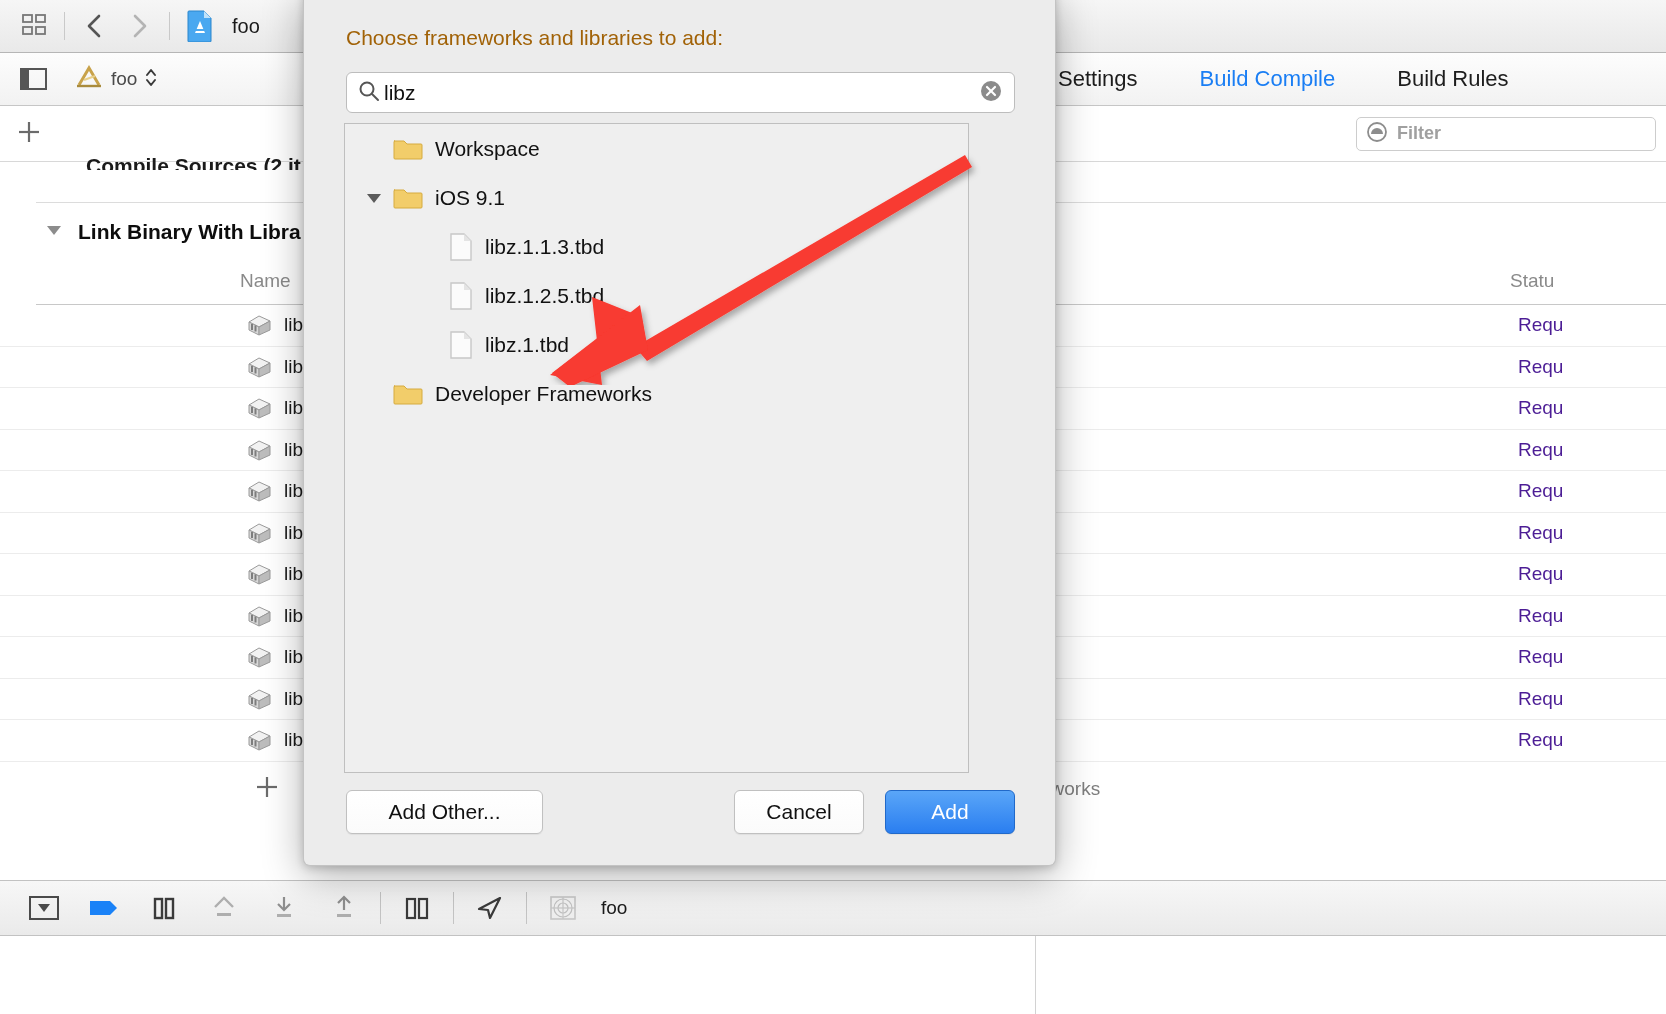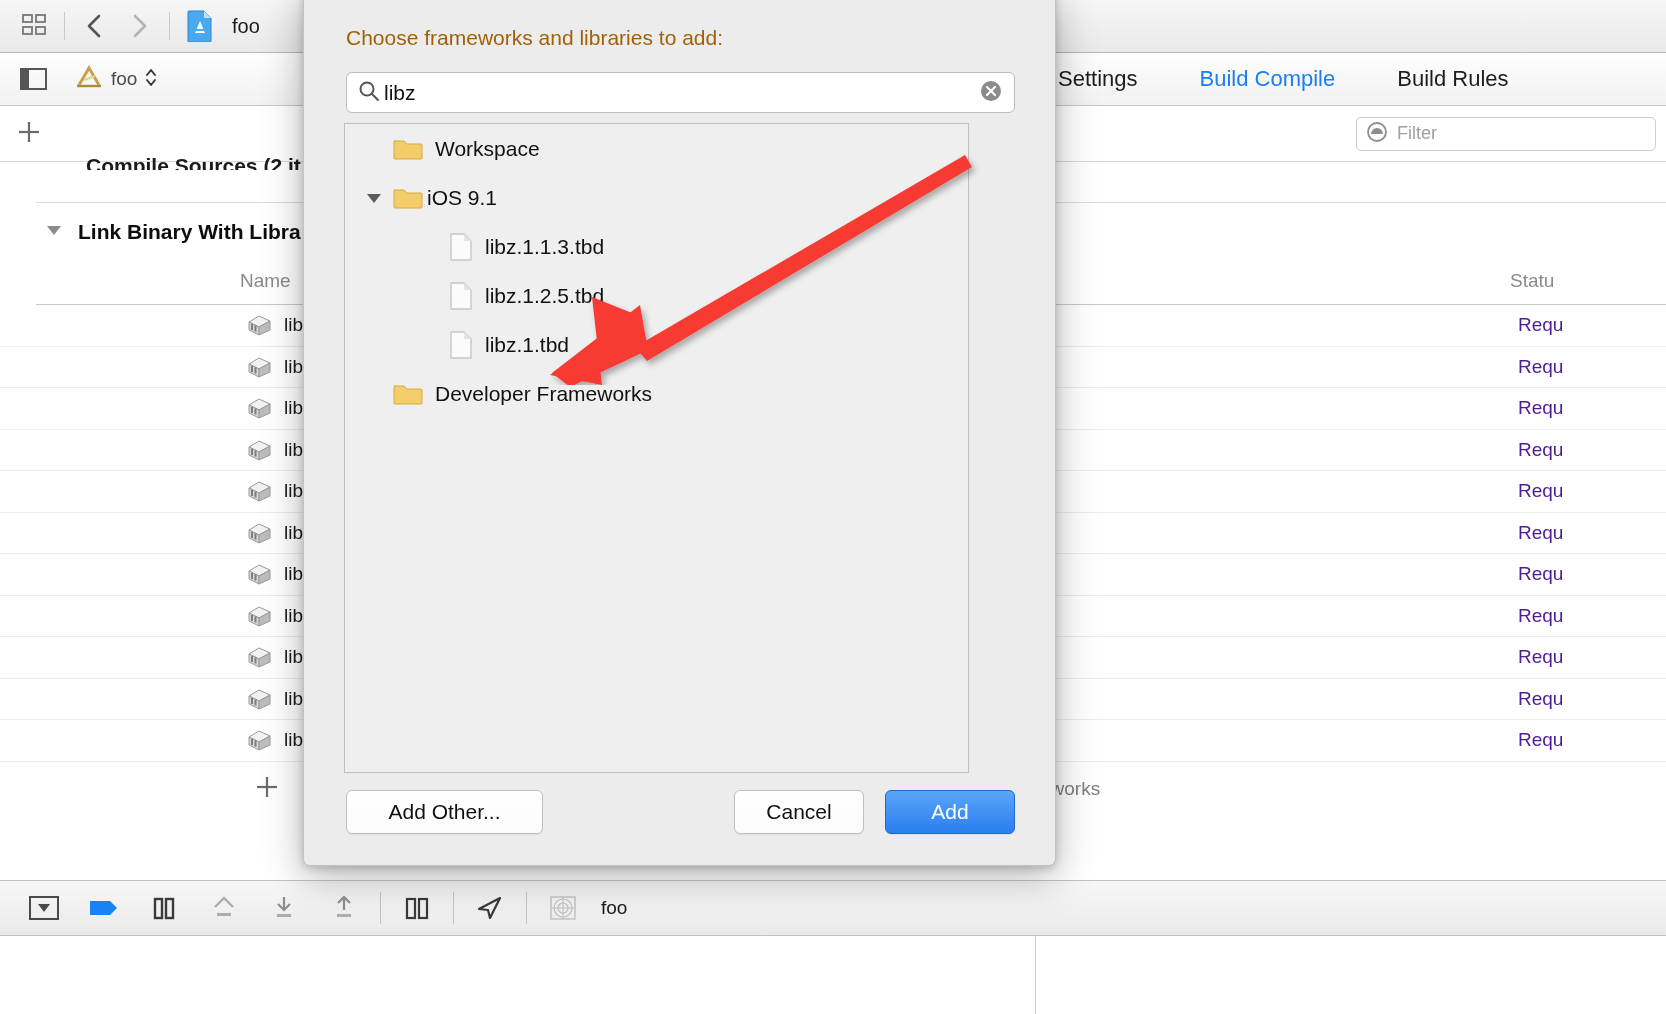--- a/index.html
+++ b/index.html
@@ -54,7 +54,7 @@
   }
   .filterbox {
     width: 300px; height: 34px; border: 1px solid #cdcdcd; border-radius: 5px;
-    background: #fff; display: flex; align-items: center; gap: 8px; padding-left: 8px;
+    background: #fff; display: flex; align-items: center; gap: 8px; padding-left: 8px; font-weight: bold;
   }
   .filter-ph { font-size: 18px; color: #a0a0a0; }
 

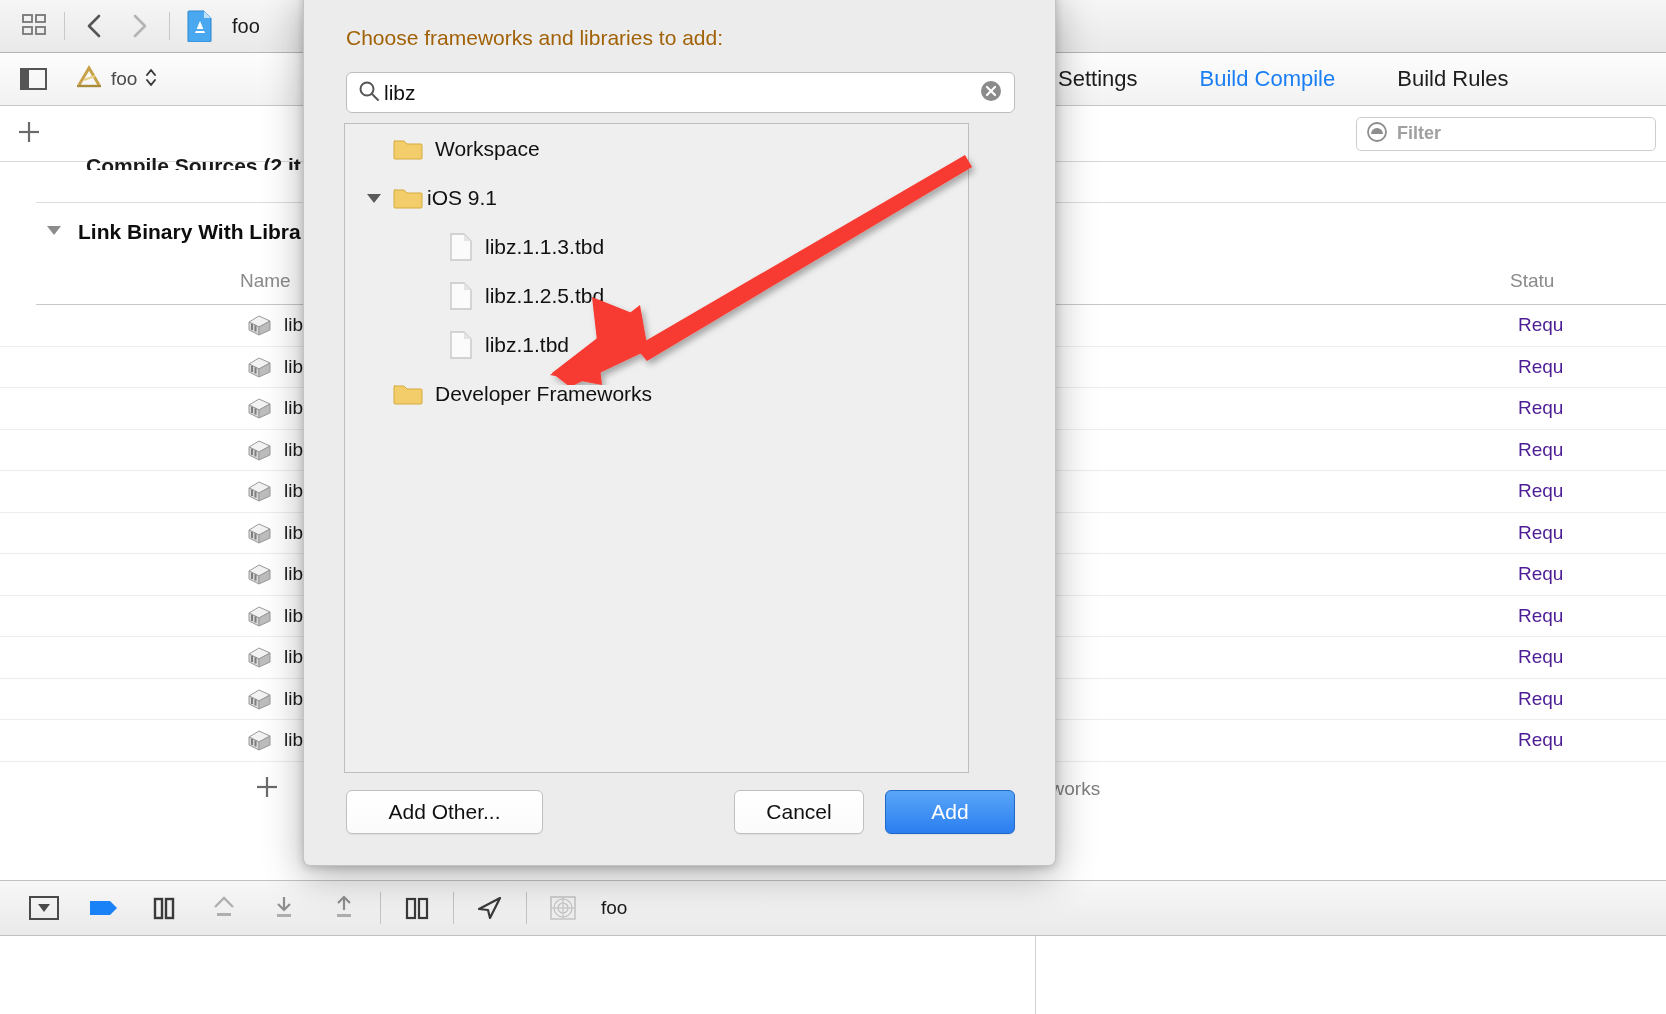--- a/index.html
+++ b/index.html
@@ -510,7 +510,7 @@
               <path d="M1 4 h10 l3 3 h14 a1 1 0 0 1 1 1 v13 a1 1 0 0 1 -1 1 h-26 a1 1 0 0 1 -1 -1 v-16 a1 1 0 0 1 1 -1 z" fill="#f2cd6a" stroke="#d6ab3e" stroke-width="1"></path>
             </svg>
           </span>
-          <span class="tree-label" style="margin-left:4px;">iOS 9.1</span>
+          <span class="tree-label" style="margin-left:12px;">iOS 9.1</span>
         </div>
         <div class="tree-row" style="padding-left: 74px;">
           <span class="disclosure"></span>

